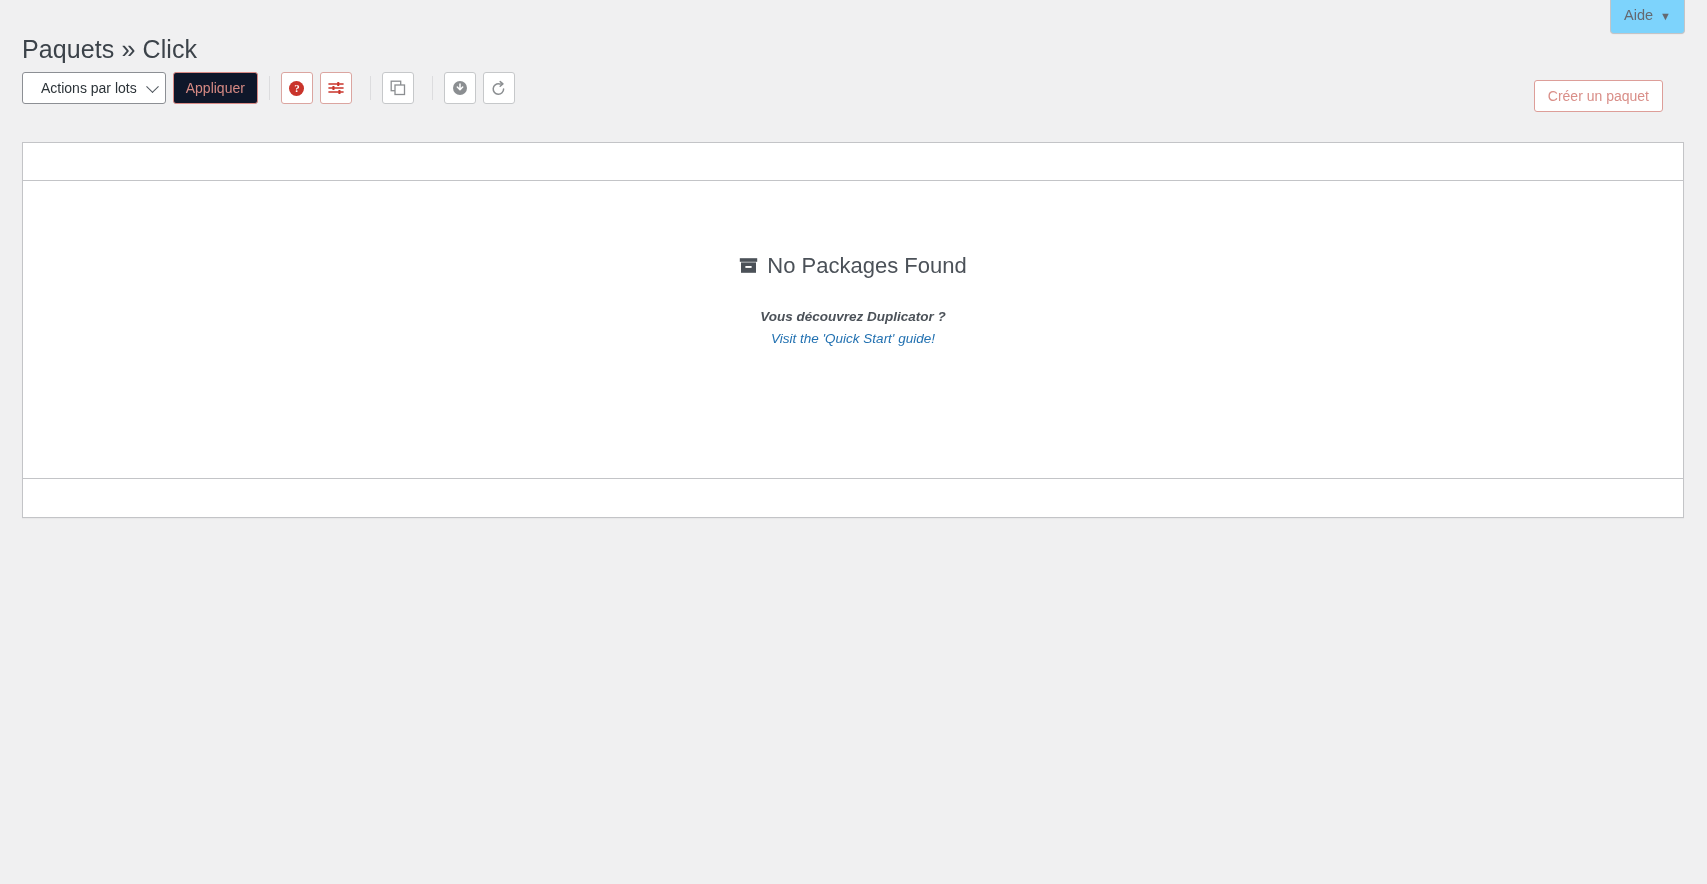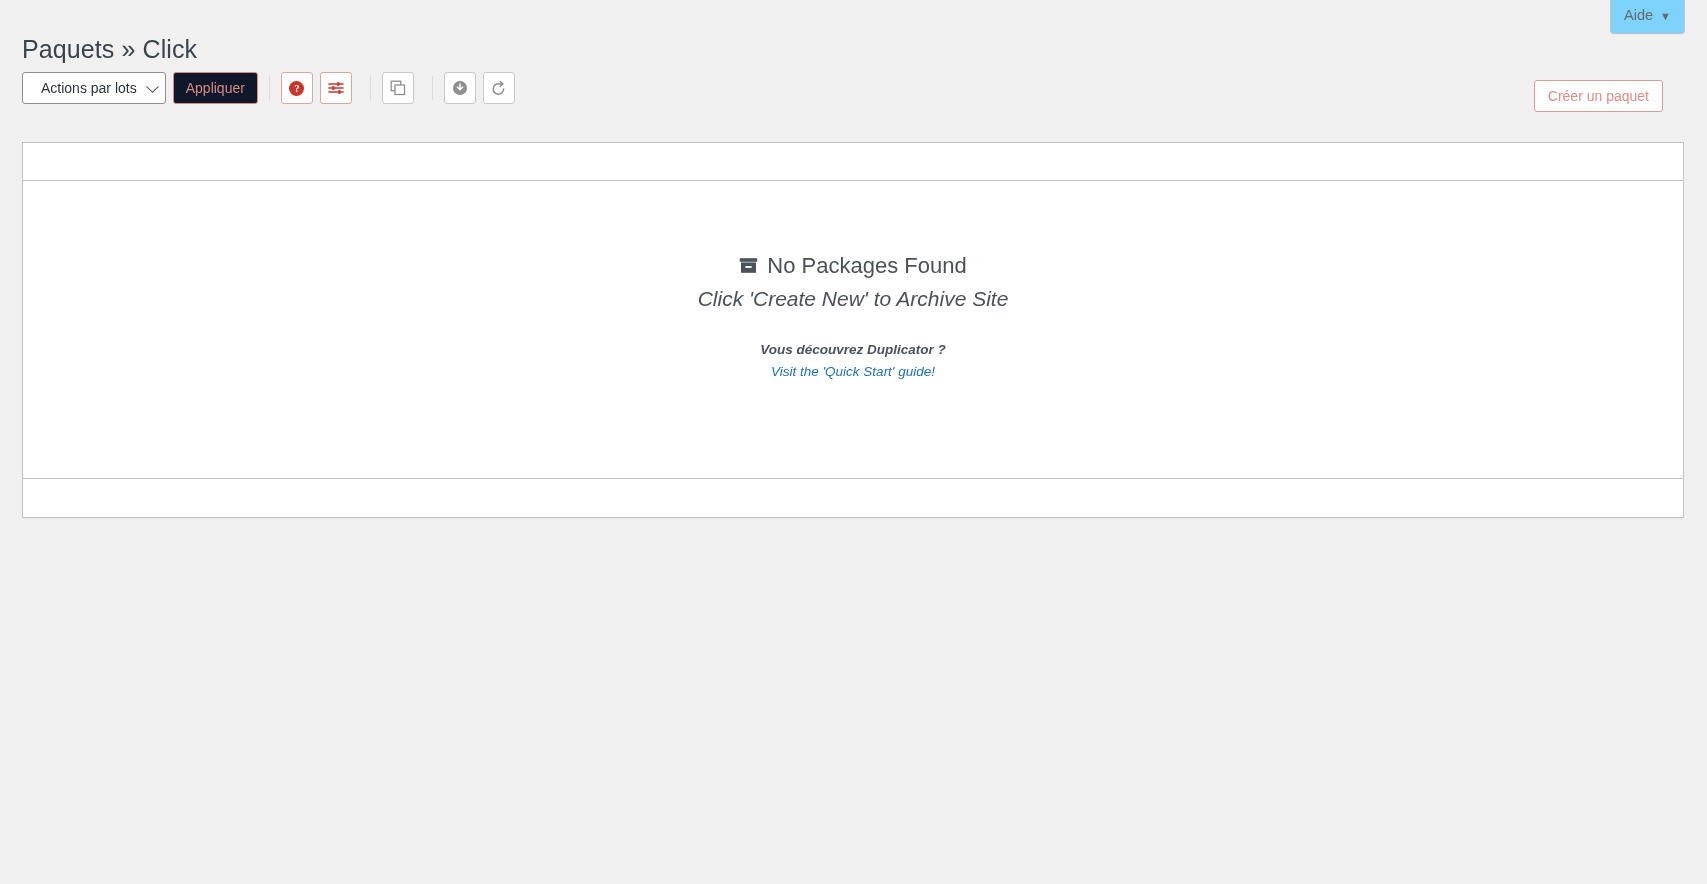--- a/index.html
+++ b/index.html
@@ -334,7 +334,6 @@
           <span>No Packages Found</span>
         </div>
 
-        <div class="empty-sub">Click 'Create New' to Archive Site</div>
 
         <div class="empty-promo">Vous découvrez Duplicator ?</div>
 

